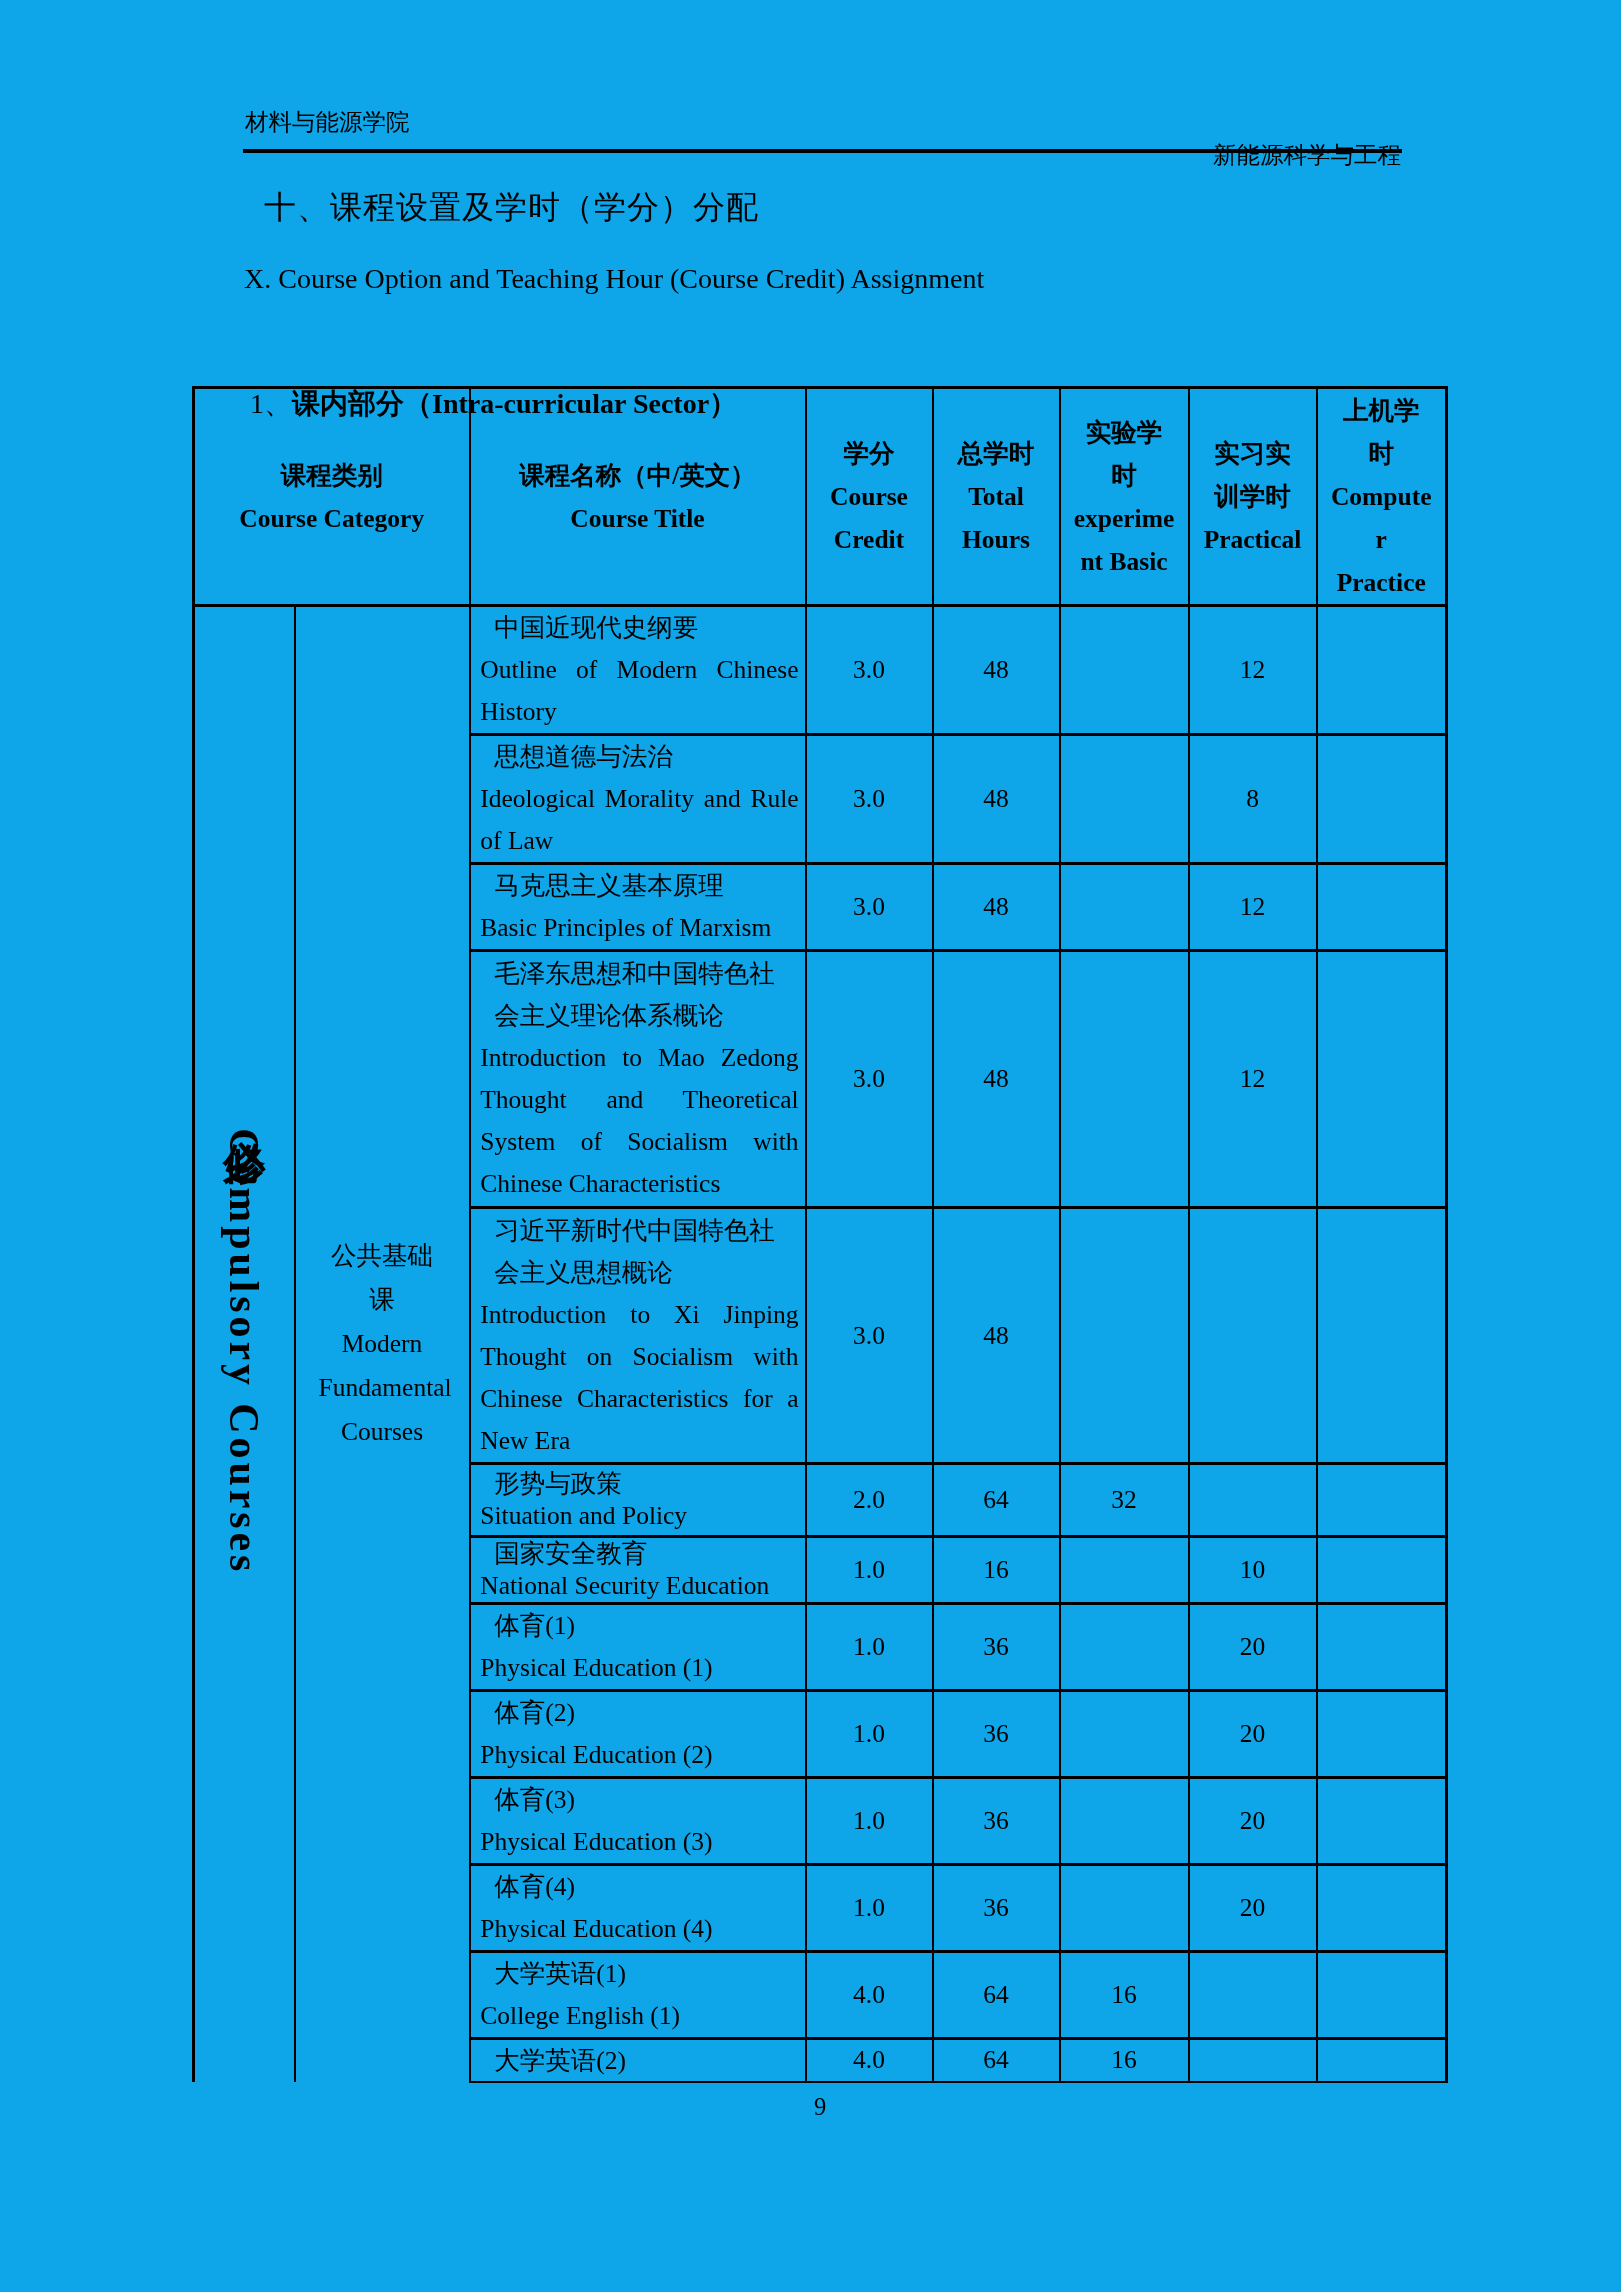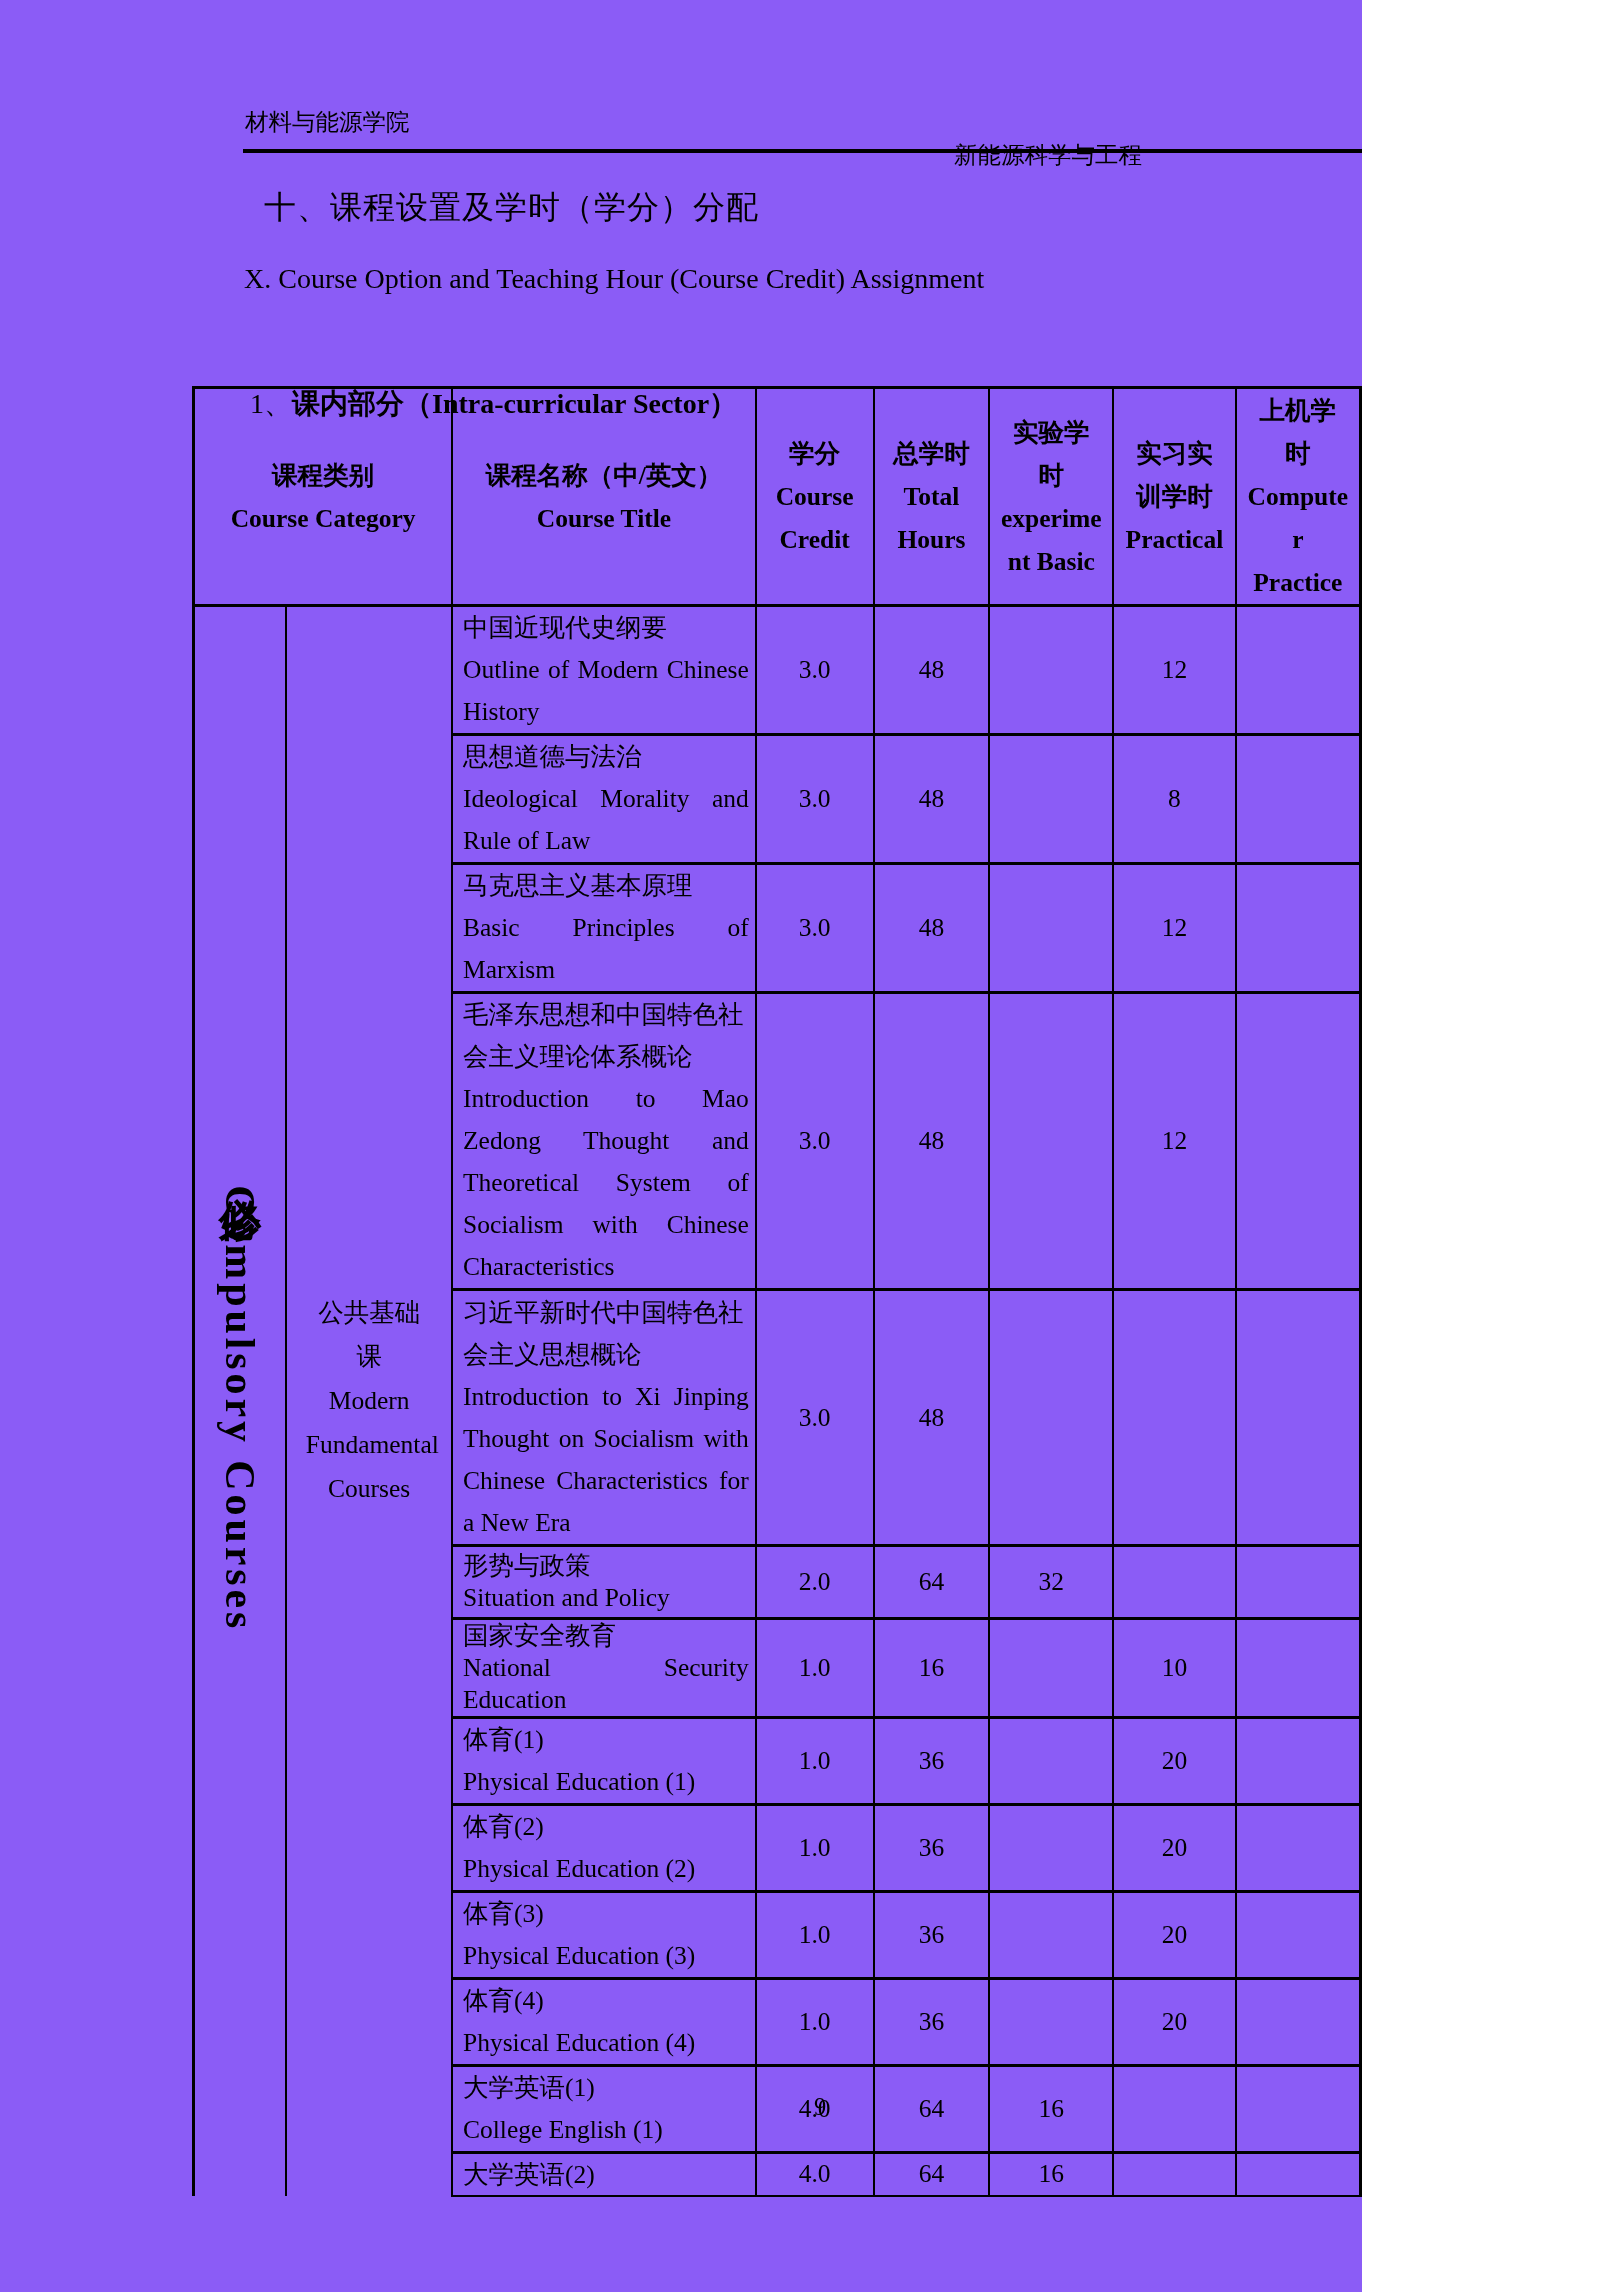--- a/index.html
+++ b/index.html
@@ -4,7 +4,7 @@
 <style>
   html,body{margin:0;padding:0;background:#ffffff;}
   .page{
-    position:relative;width:1362px;height:2293px;background:#8b5cf6;
+    position:relative;width:1621px;height:2293px;background:#0ea5e9;
     font-family:"Liberation Serif","DejaVu Serif",serif;color:#000;overflow:hidden;
   }
   

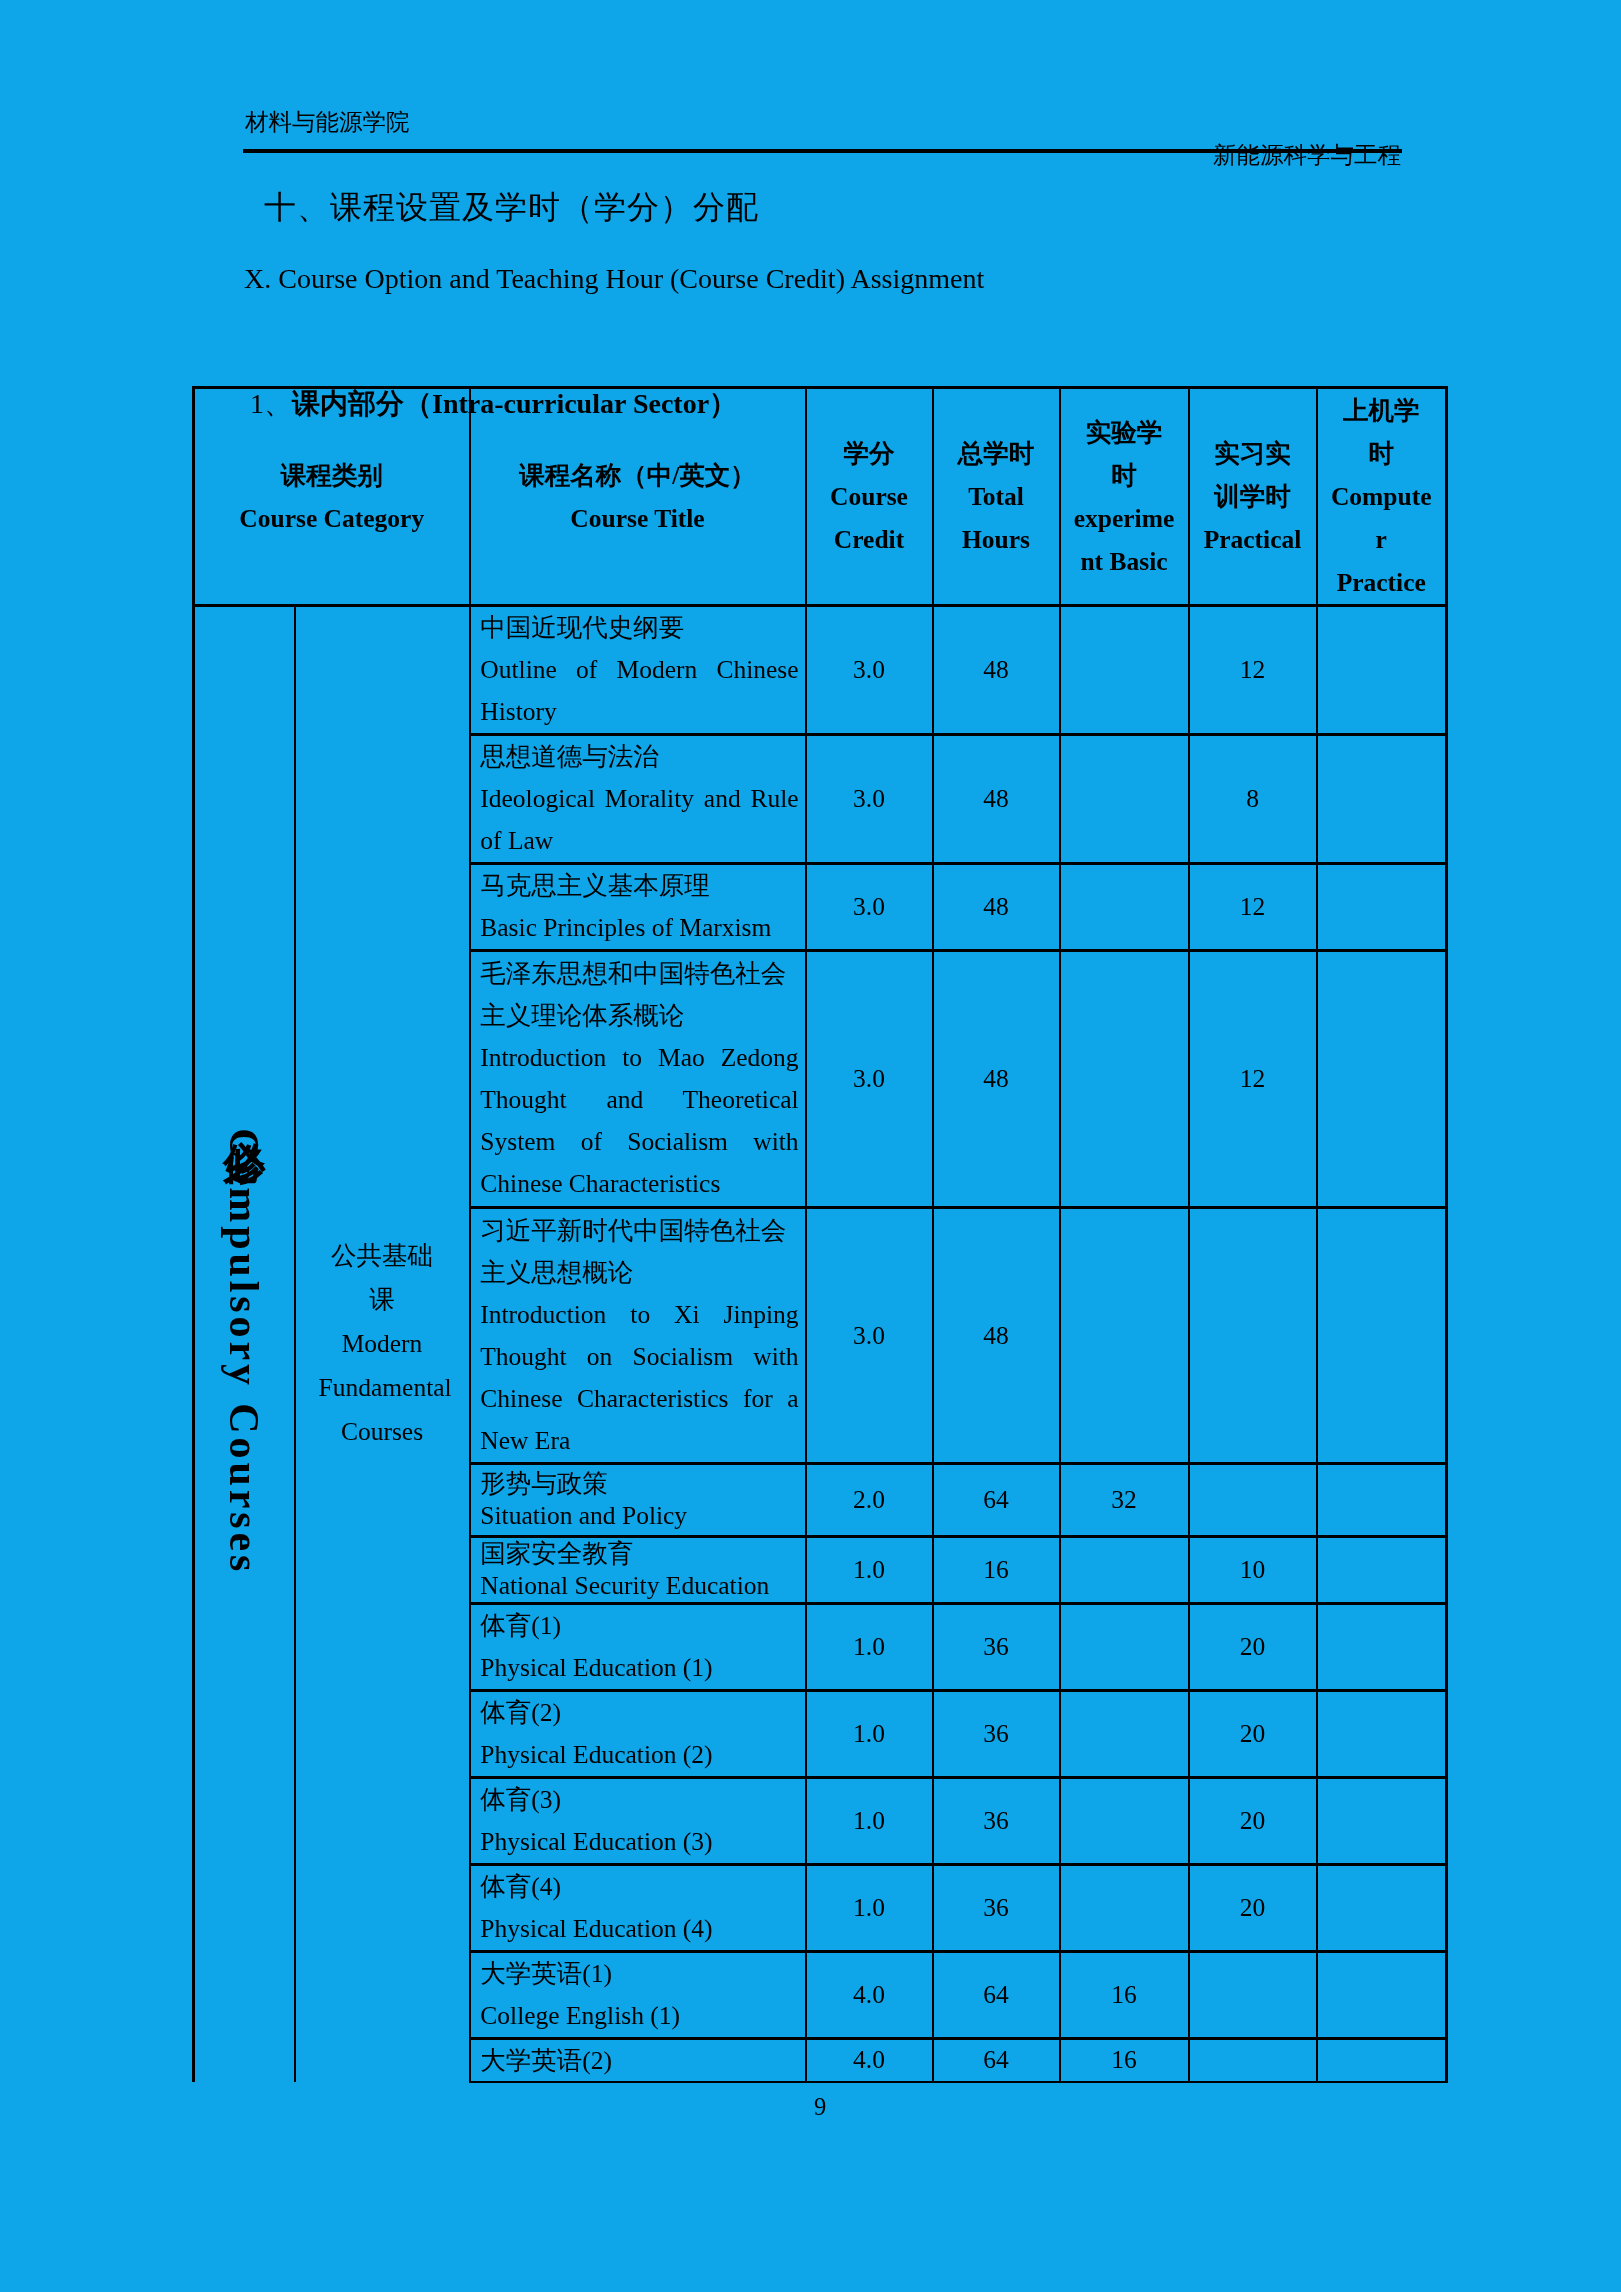--- a/index.html
+++ b/index.html
@@ -43,7 +43,7 @@
   .sub-inner .sl{line-height:44px;}
   
   .title-cell{text-align:left !important;padding:0 5.9px 0 9.8px !important;}
-  .t-zh{line-height:42px;text-align:left;}
+  .t-zh{line-height:42px;text-align:left;margin-left:14px;}
   .t-en{line-height:42px;text-align:justify;text-justify:inter-word;}
   tr.compact .t-zh,tr.compact .t-en{line-height:32px;}
   tr.oneline .t-zh{line-height:39px;}

